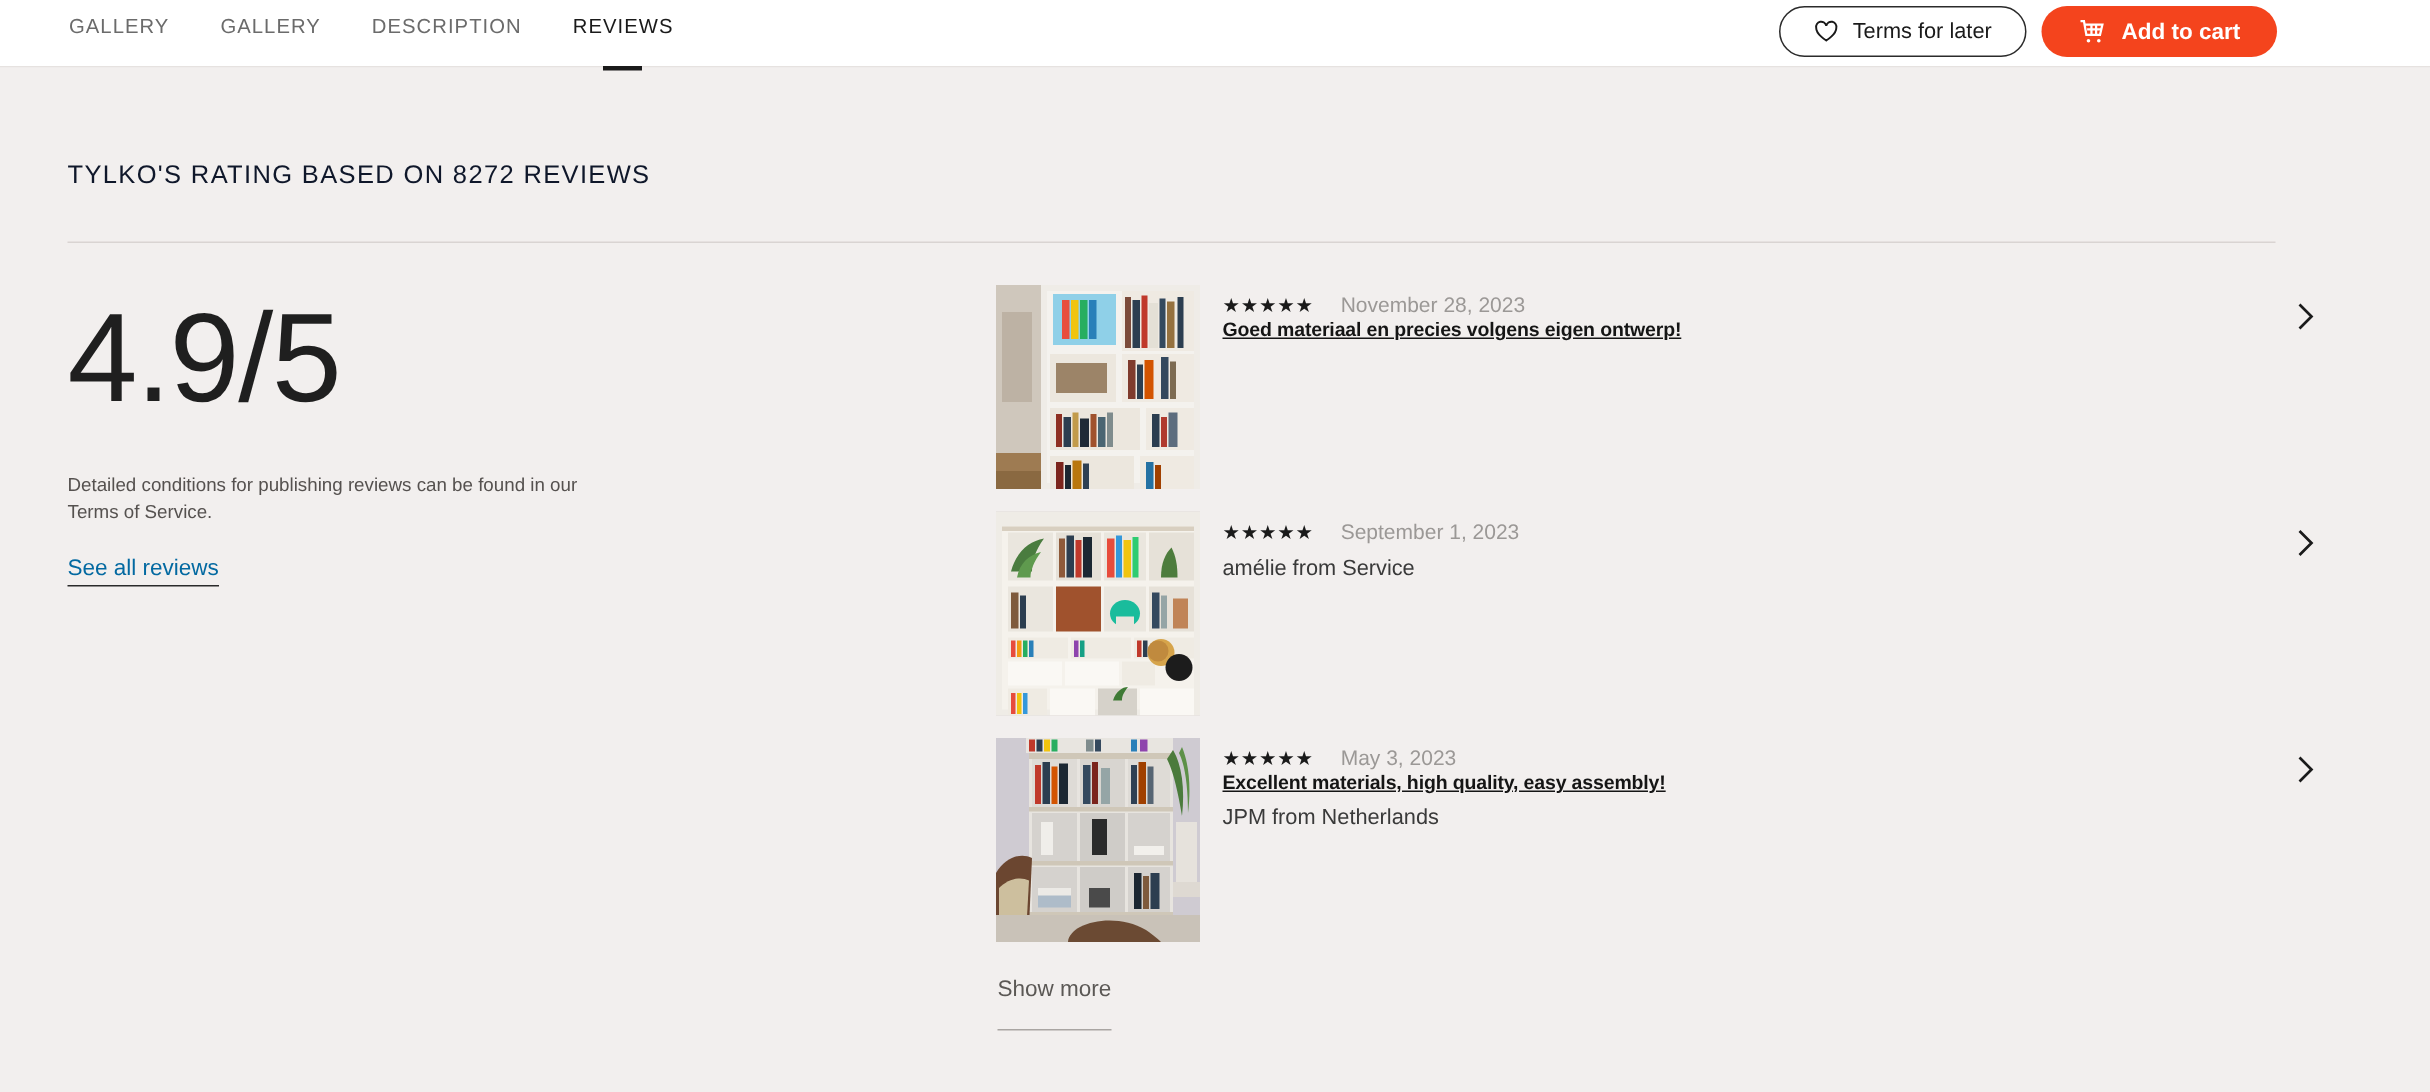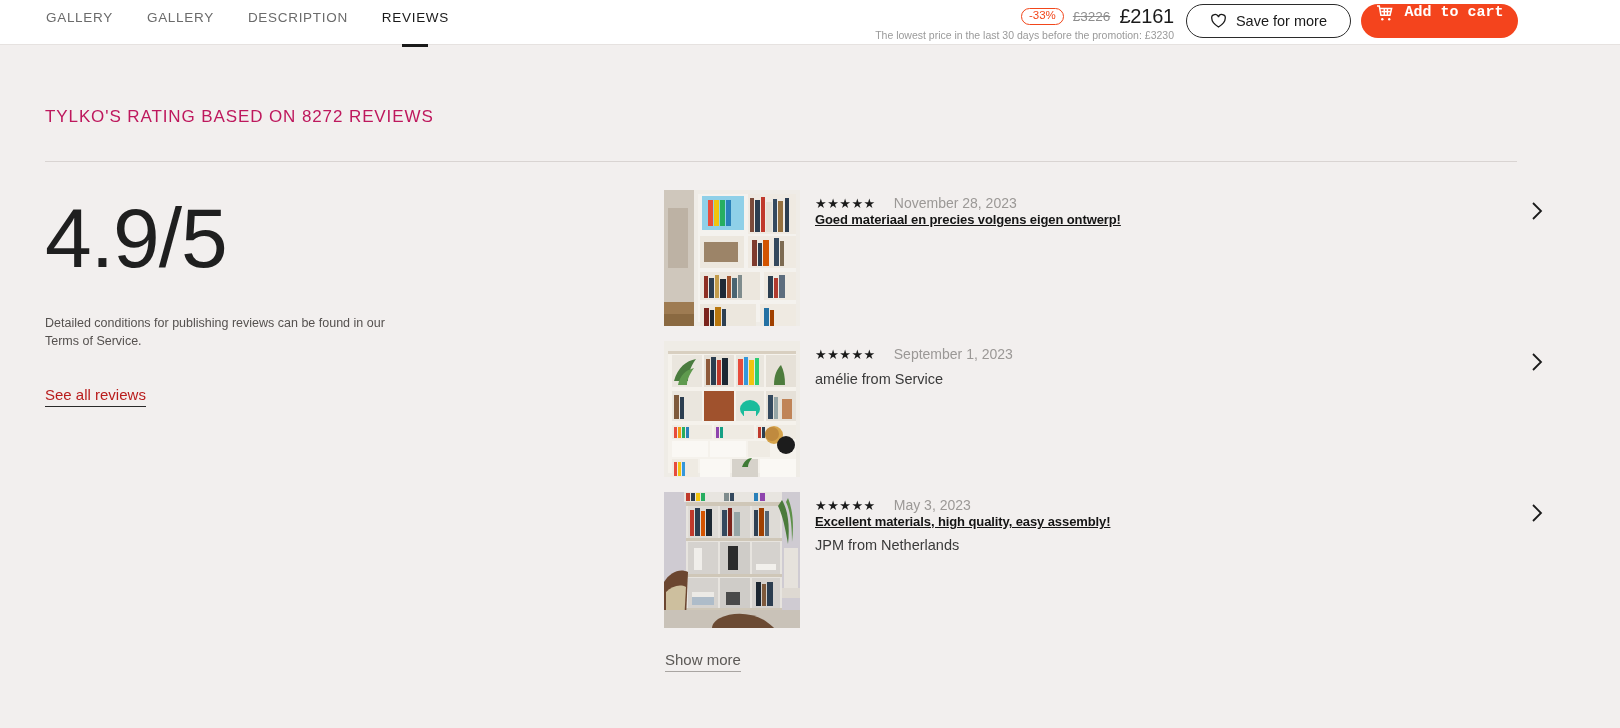--- a/index.html
+++ b/index.html
@@ -245,14 +245,6 @@
       <div class="nav-item active">REVIEWS</div>
     </div>
 
-    <div class="price-block">
-      <div class="price-row">
-        <span class="discount-badge">-33%</span>
-        <span class="old-price">£3226</span>
-        <span class="new-price">£2161</span>
-      </div>
-      <div class="price-note">The lowest price in the last 30 days before the promotion: £3230</div>
-    </div>
 
     <div class="save-btn">
       <span class="heart-icon">

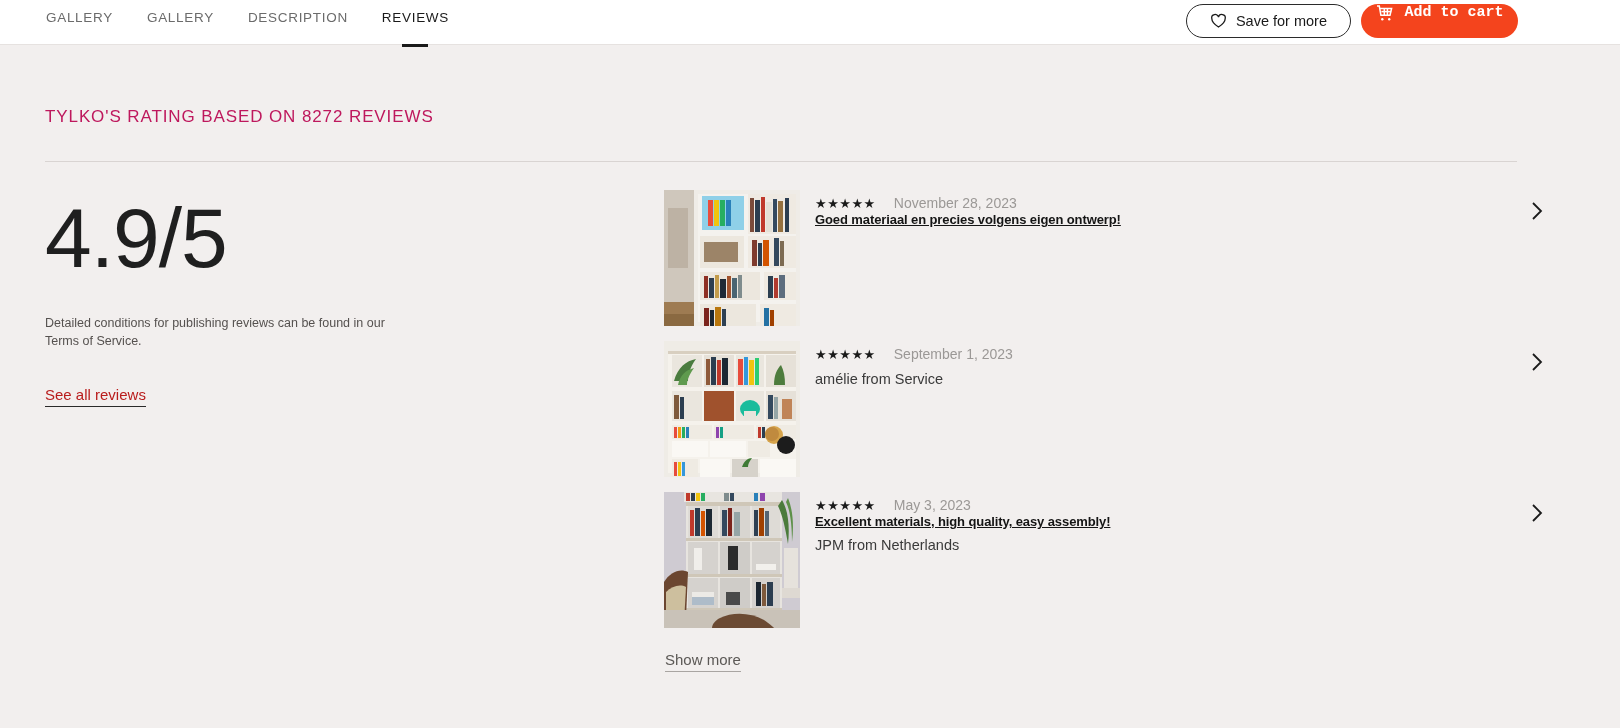--- a/index.html
+++ b/index.html
@@ -252,7 +252,7 @@
           <path d="M8.5 14S1.8 9.9 1.8 5.6A3.4 3.4 0 0 1 8.5 4.2 3.4 3.4 0 0 1 15.2 5.6C15.2 9.9 8.5 14 8.5 14z"></path>
         </svg>
       </span>
-      <span>Save for more</span>
+      <span>Terms for later</span>
     </div>
 
     <div class="cart-btn">

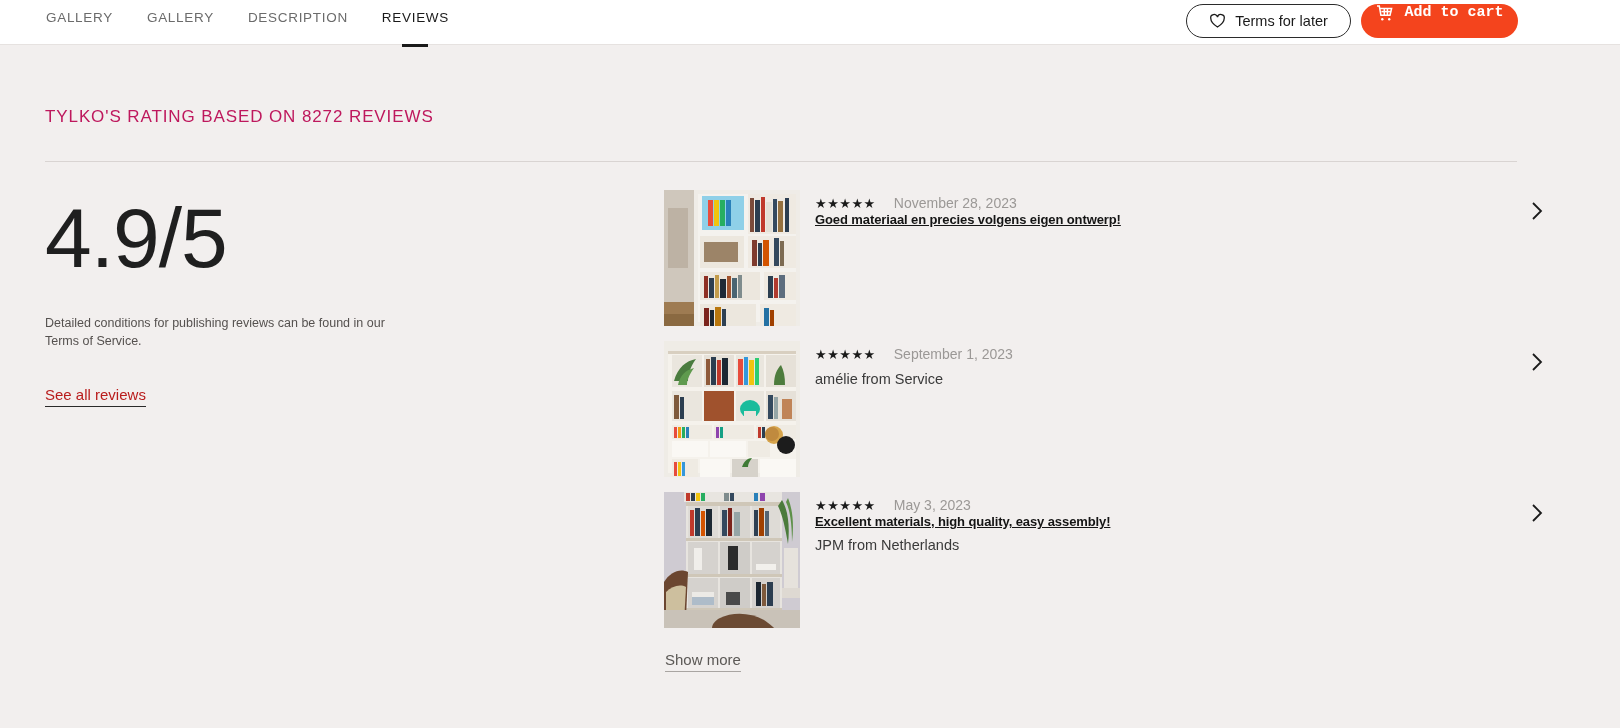--- a/index.html
+++ b/index.html
@@ -105,13 +105,12 @@
     background: #f4441d;
     border: none;
     border-radius: 17px;
-    display: flex; justify-content: center;
+    display: flex; align-items: center; justify-content: center;
     gap: 10px;
     cursor: pointer;
     font-size: 15px;
     font-weight: bold;
     color: #ffffff;
-    font-family: Liberation Mono, monospace;
   }
   .heart-icon svg { display: block; }
   .cart-icon svg { display: block; }

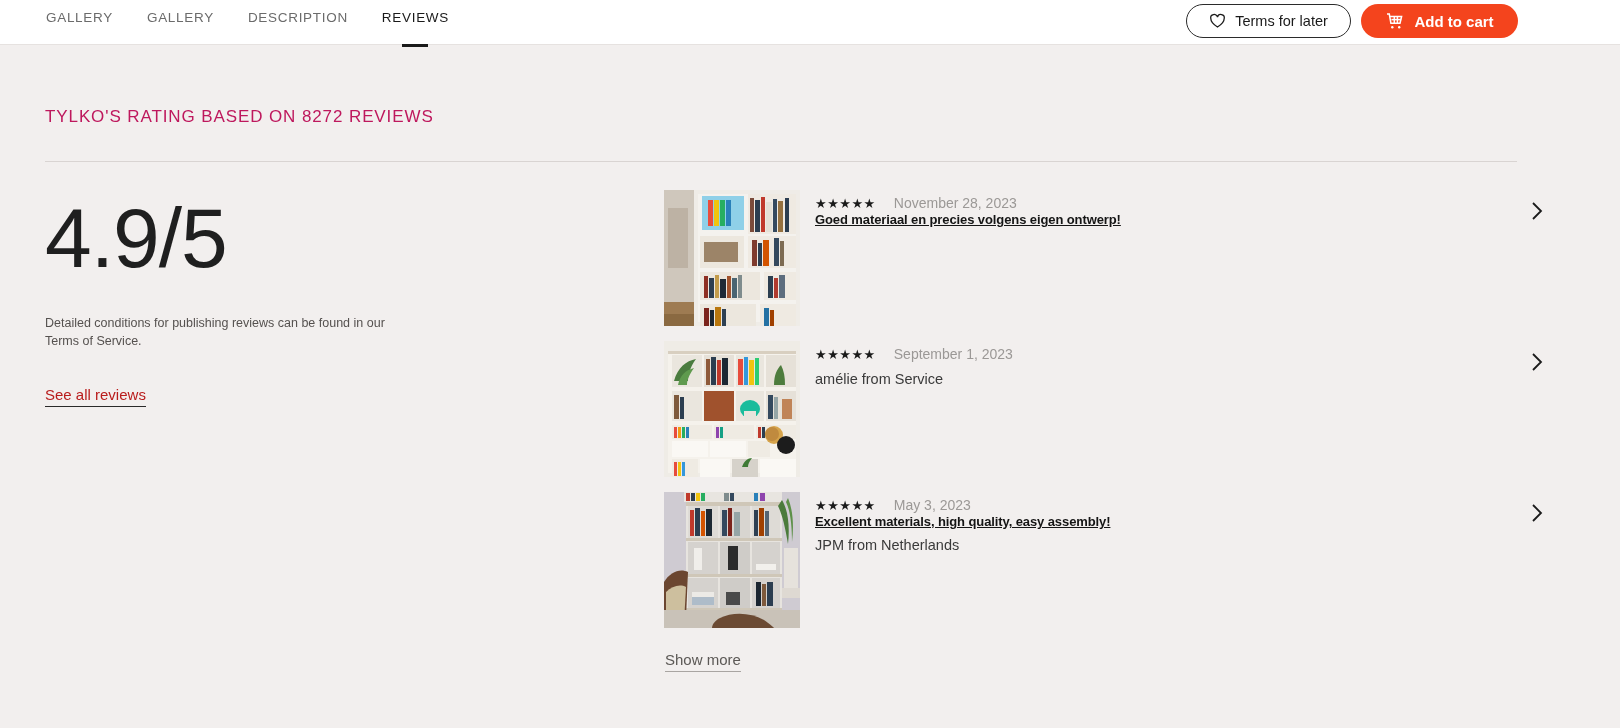--- a/index.html
+++ b/index.html
@@ -121,7 +121,7 @@
     left: 45px; top: 107px;
     font-size: 17px;
     letter-spacing: 0.9px;
-    color: #be185d;
+    color: #0f172a;
     white-space: nowrap;
   }
   .divider {

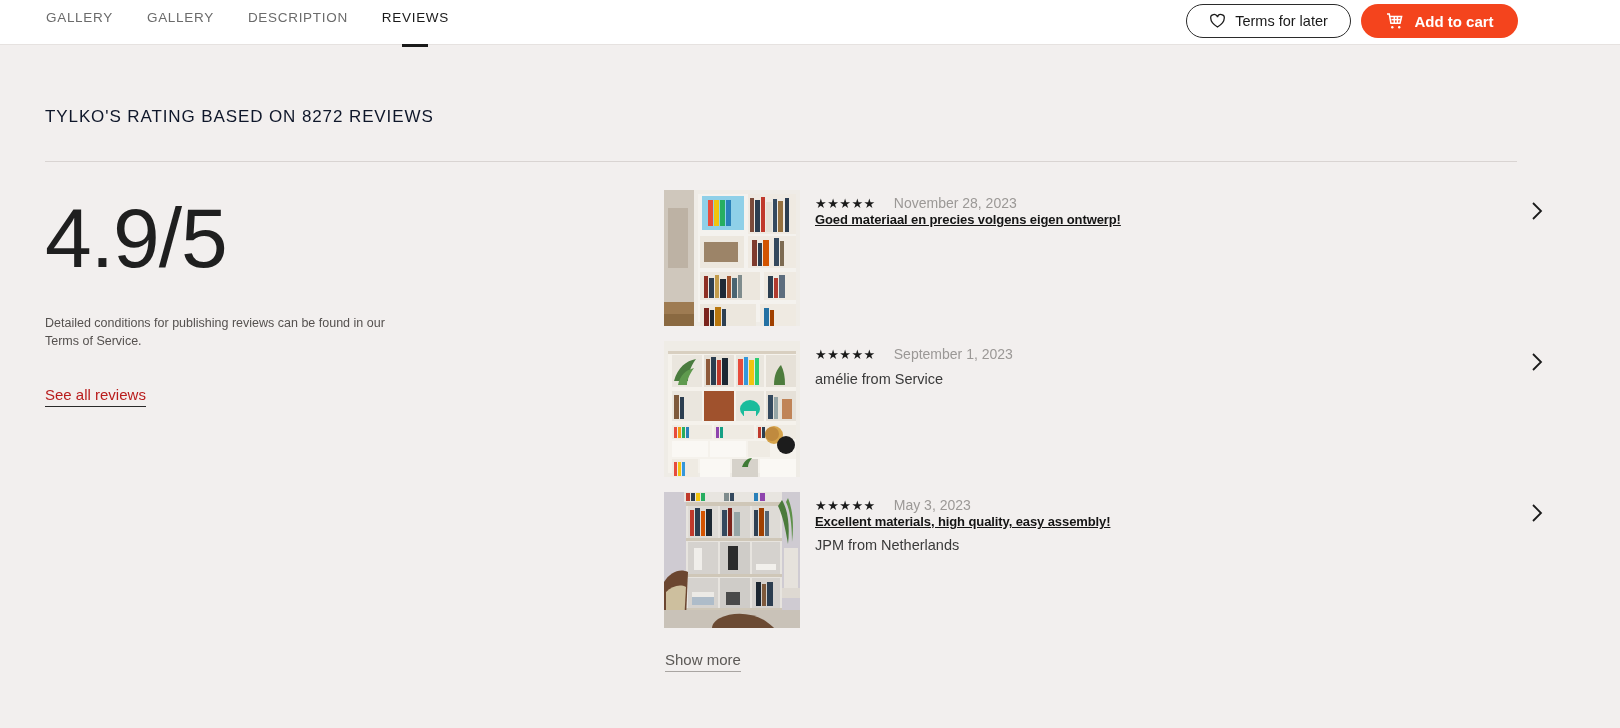--- a/index.html
+++ b/index.html
@@ -153,9 +153,9 @@
   }
   .see-all {
     display: inline-block;
-    margin-top: 36px;
+    margin-top: 20px;
     font-size: 15px;
-    color: #b91c1c;
+    color: #0369a1;
     border-bottom: 1.4px solid #2a2a2a;
     padding-bottom: 3px;
     cursor: pointer;

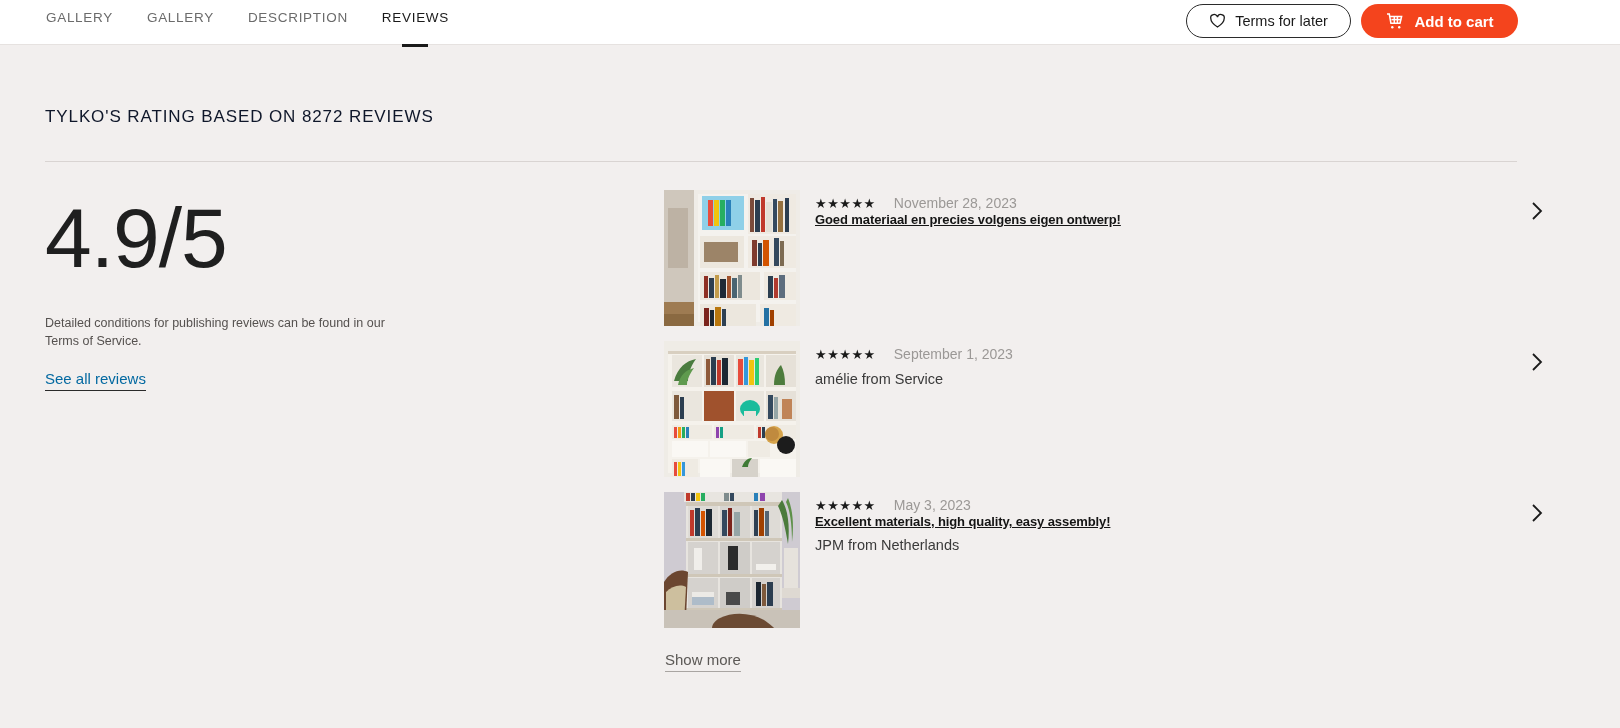--- a/index.html
+++ b/index.html
@@ -227,7 +227,7 @@
     font-size: 15px;
     color: #5b5855;
     border-bottom: 1.3px solid #a9a5a2;
-    padding-bottom: 3px;
+    padding-bottom: 18px;
     cursor: pointer;
   }
 </style>

